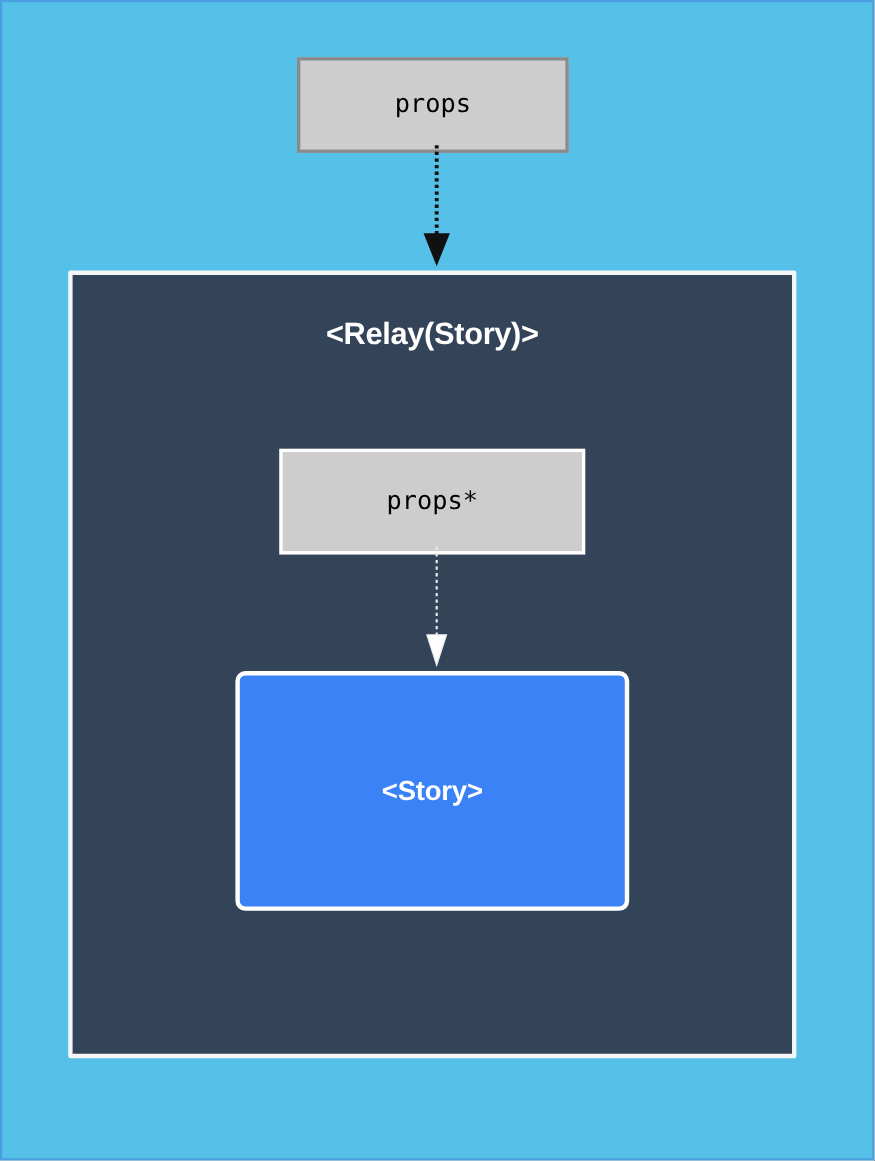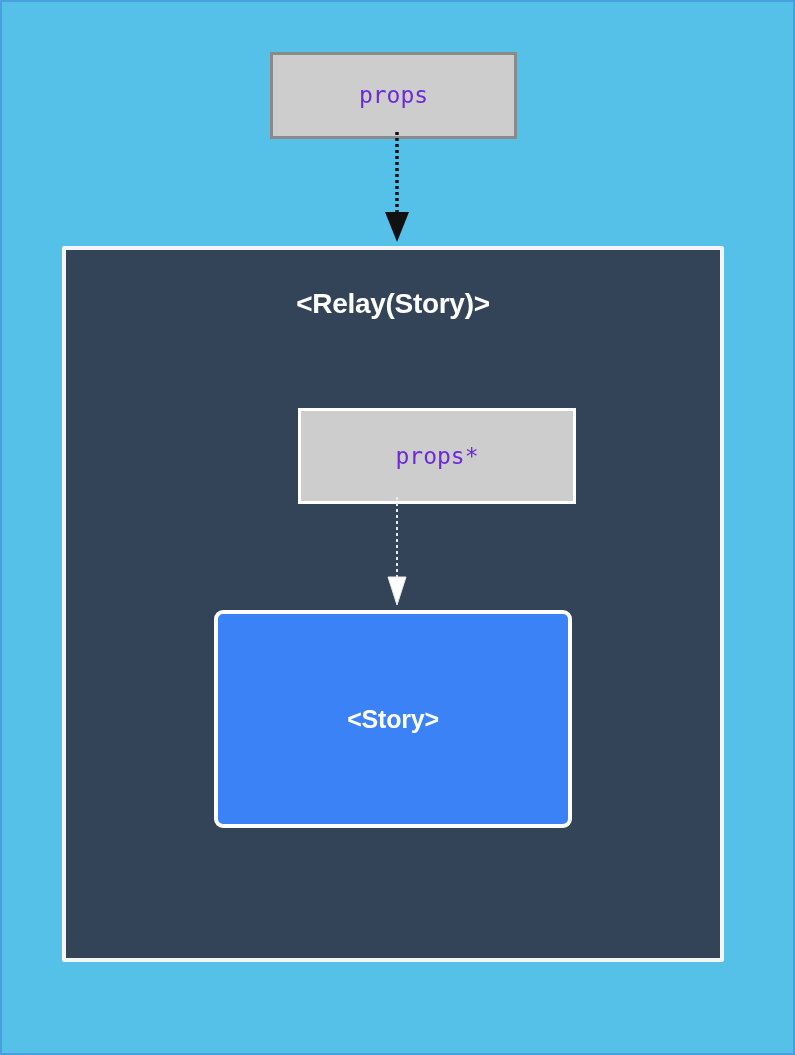--- a/index.html
+++ b/index.html
@@ -37,7 +37,7 @@
   .props-label {
     font-family: "DejaVu Sans Mono", "Liberation Mono", monospace;
     font-size: 23px;
-    color: #6d28d9;
+    color: #000000;
     letter-spacing: 0px;
     line-height: 1;
   }

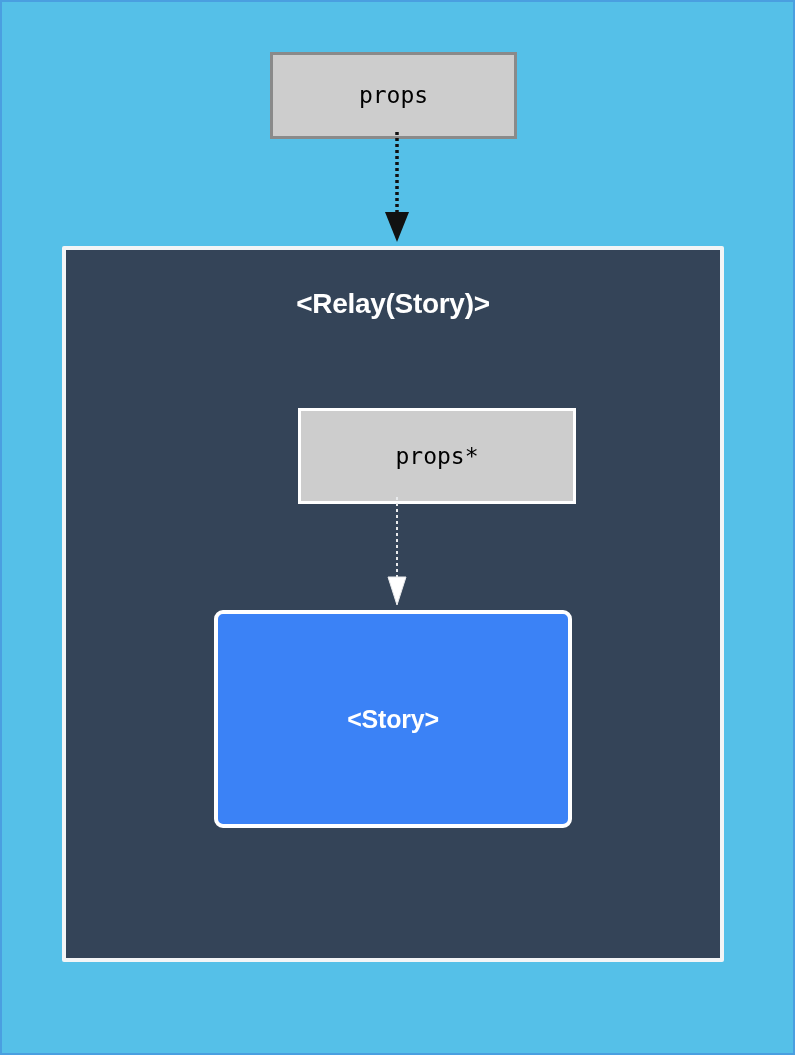--- a/index.html
+++ b/index.html
@@ -89,7 +89,6 @@
     display: flex;
     align-items: center;
     justify-content: center;
-    margin-left: 44px;
   }
 
   

